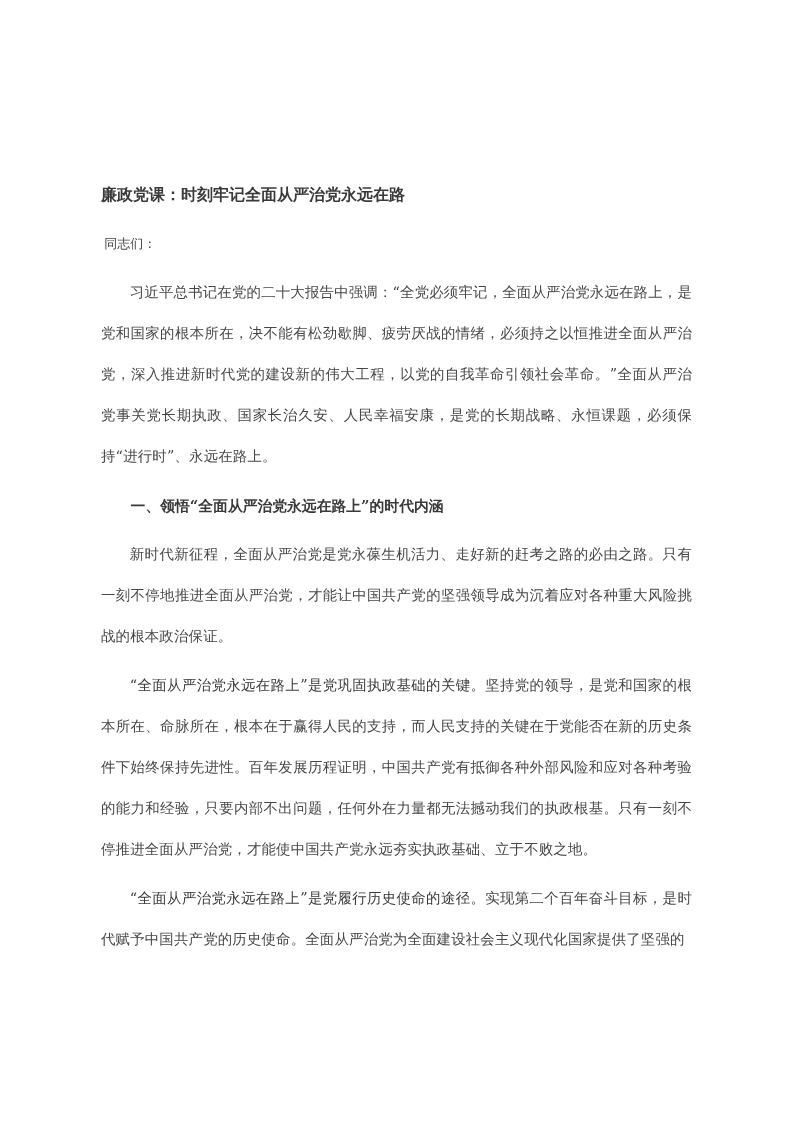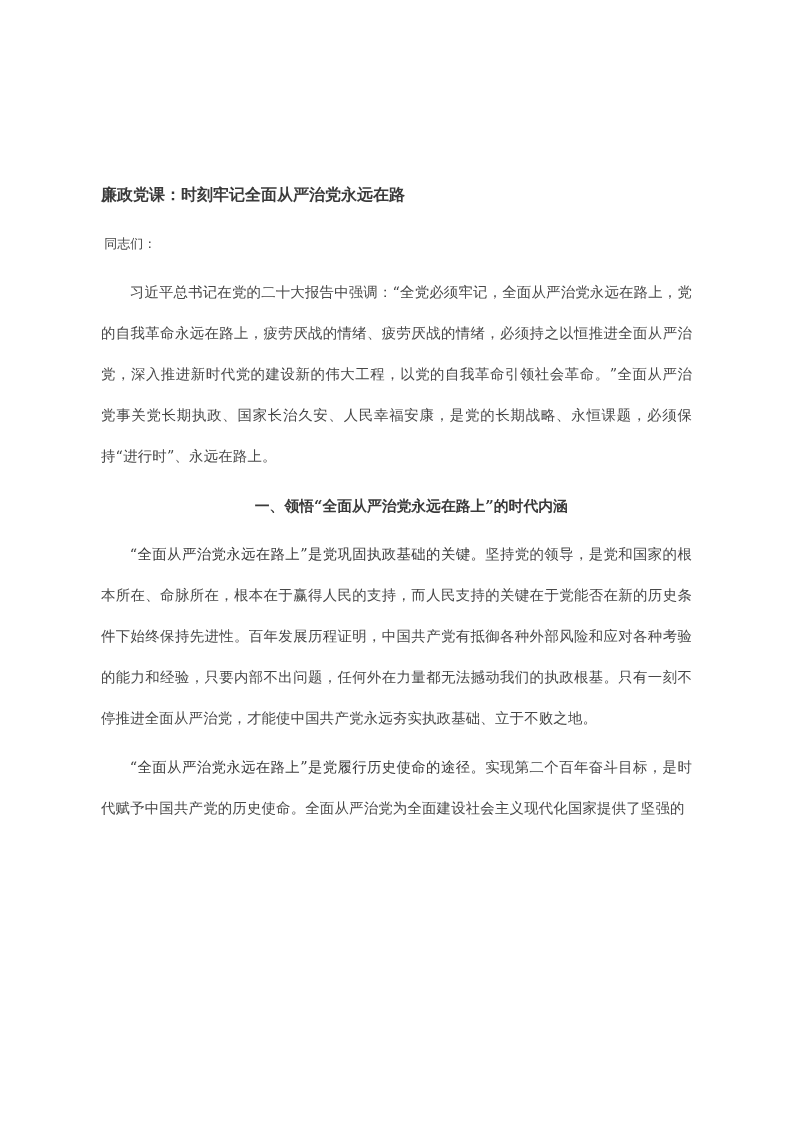--- a/index.html
+++ b/index.html
@@ -62,7 +62,7 @@
   <h1 class="doc-title">廉政党课：时刻牢记全面从严治党永远在路</h1>
   <p class="salutation">同志们：</p>
   <div id="paragraphs">
-      <p class="body-para">习近平总书记在党的二十大报告中强调：“全党必须牢记，全面从严治党永远在路上，党的自我革命永远在路上，疲劳厌战的情绪、疲劳厌战的情绪，必须持之以恒推进全面从严治党，深入推进新时代党的建设新的伟大工程，以党的自我革命引领社会革命。”全面从严治党事关党长期执政、国家长治久安、人民幸福安康，是党的长期战略、永恒课题，必须保持“进行时”、永远在路上。</p>
+      <p class="body-para">习近平总书记在党的二十大报告中强调：“全党必须牢记，全面从严治党永远在路上，是党和国家的根本所在，决不能有松劲歇脚、疲劳厌战的情绪，必须持之以恒推进全面从严治党，深入推进新时代党的建设新的伟大工程，以党的自我革命引领社会革命。”全面从严治党事关党长期执政、国家长治久安、人民幸福安康，是党的长期战略、永恒课题，必须保持“进行时”、永远在路上。</p>
       <p class="heading">一、领悟“全面从严治党永远在路上”的时代内涵</p>
       <p class="body-para"><strong>“全面从严治党永远在路上”是党巩固执政基础的关键。</strong>坚持党的领导，是党和国家的根本所在、命脉所在，根本在于赢得人民的支持，而人民支持的关键在于党能否在新的历史条件下始终保持先进性。百年发展历程证明，中国共产党有抵御各种外部风险和应对各种考验的能力和经验，只要内部不出问题，任何外在力量都无法撼动我们的执政根基。只有一刻不停推进全面从严治党，才能使中国共产党永远夯实执政基础、立于不败之地。</p>
       <p class="body-para"><strong>“全面从严治党永远在路上”是党履行历史使命的途径。</strong>实现第二个百年奋斗目标，是时代赋予中国共产党的历史使命。全面从严治党为全面建设社会主义现代化国家提供了坚强的</p>

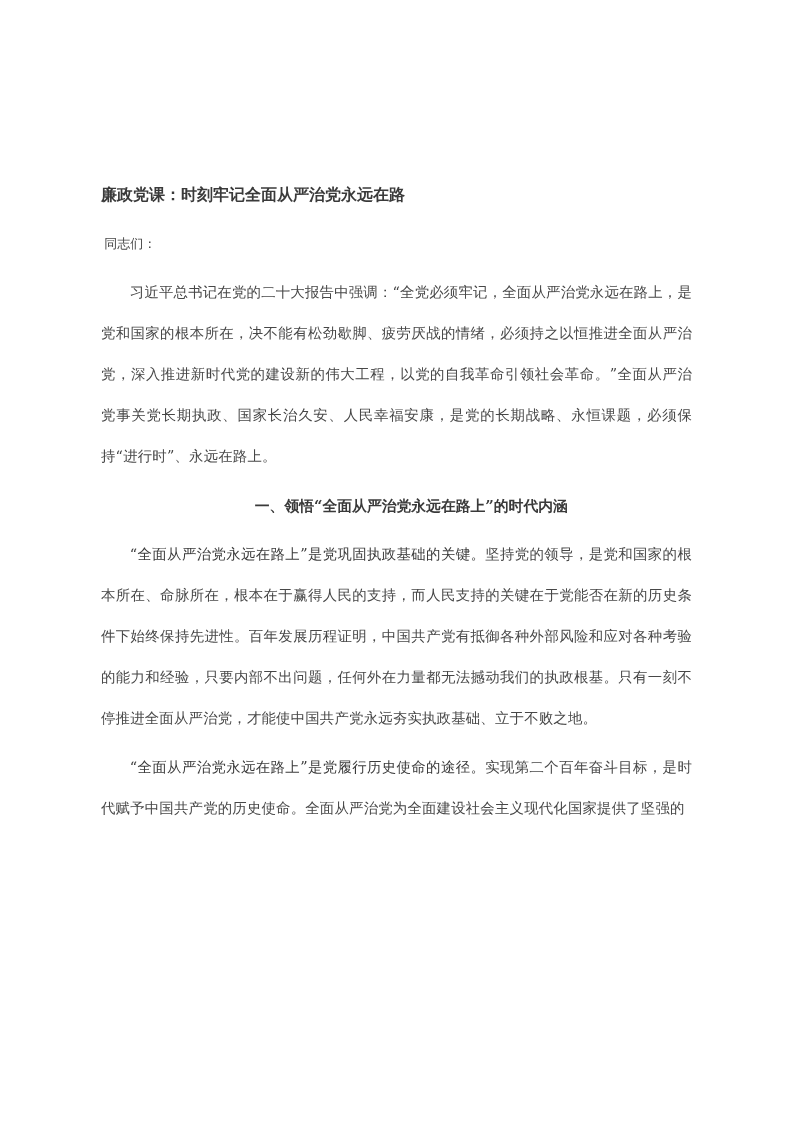--- a/index.html
+++ b/index.html
@@ -48,7 +48,6 @@
     line-height: 41px;
     text-indent: 2em;
     margin-bottom: 8px;
-    text-align: center;
   }
   .body-para strong {
     color: #3a3a3a;

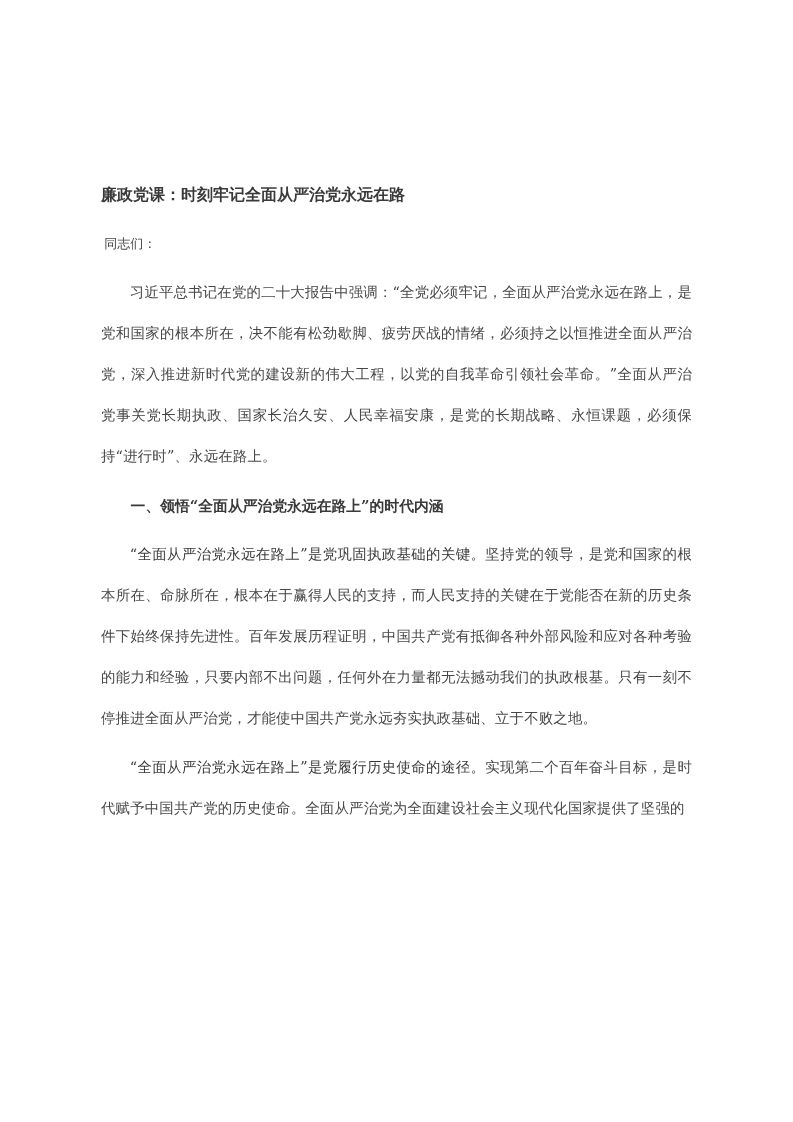--- a/index.html
+++ b/index.html
@@ -63,6 +63,7 @@
   <div id="paragraphs">
       <p class="body-para">习近平总书记在党的二十大报告中强调：“全党必须牢记，全面从严治党永远在路上，是党和国家的根本所在，决不能有松劲歇脚、疲劳厌战的情绪，必须持之以恒推进全面从严治党，深入推进新时代党的建设新的伟大工程，以党的自我革命引领社会革命。”全面从严治党事关党长期执政、国家长治久安、人民幸福安康，是党的长期战略、永恒课题，必须保持“进行时”、永远在路上。</p>
       <p class="heading">一、领悟“全面从严治党永远在路上”的时代内涵</p>
+      <p class="body-para">新时代新征程，全面从严治党是党永葆生机活力、走好新的赶考之路的必由之路。只有一刻不停地推进全面从严治党，才能让中国共产党的坚强领导成为沉着应对各种重大风险挑战的根本政治保证。</p>
       <p class="body-para"><strong>“全面从严治党永远在路上”是党巩固执政基础的关键。</strong>坚持党的领导，是党和国家的根本所在、命脉所在，根本在于赢得人民的支持，而人民支持的关键在于党能否在新的历史条件下始终保持先进性。百年发展历程证明，中国共产党有抵御各种外部风险和应对各种考验的能力和经验，只要内部不出问题，任何外在力量都无法撼动我们的执政根基。只有一刻不停推进全面从严治党，才能使中国共产党永远夯实执政基础、立于不败之地。</p>
       <p class="body-para"><strong>“全面从严治党永远在路上”是党履行历史使命的途径。</strong>实现第二个百年奋斗目标，是时代赋予中国共产党的历史使命。全面从严治党为全面建设社会主义现代化国家提供了坚强的</p>
     </div>

